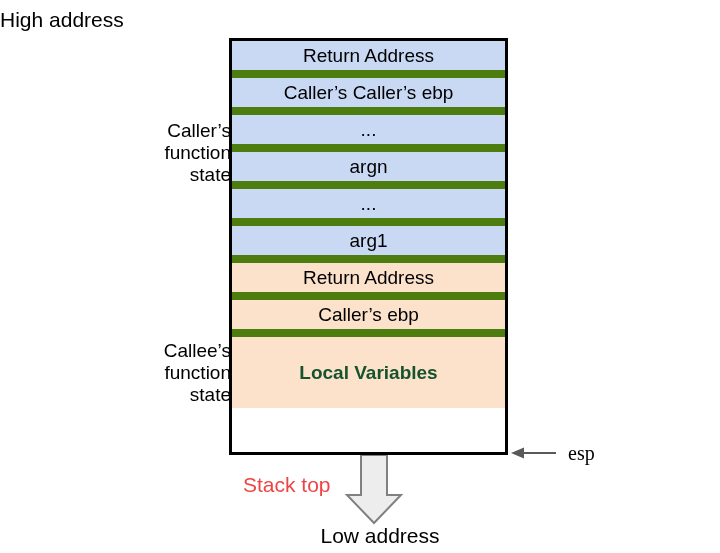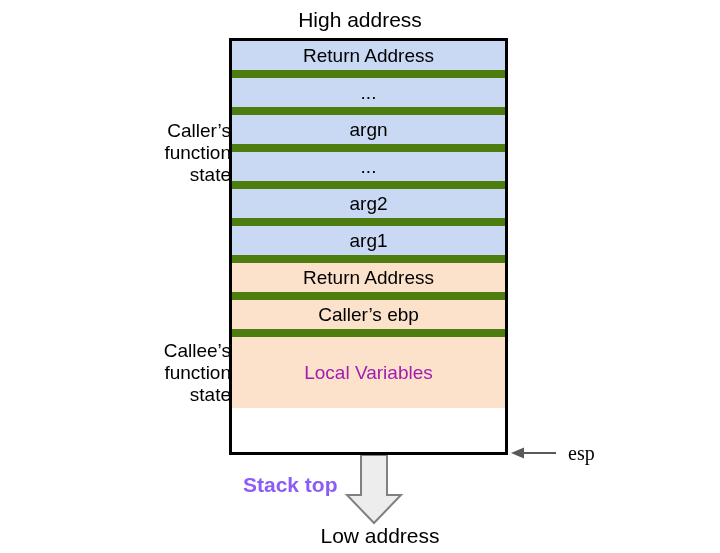--- a/index.html
+++ b/index.html
@@ -32,7 +32,6 @@
     left: 0;
     top: 8px;
     width: 720px;
-    text-align: center;
   }
   #low-address {
     left: 0;

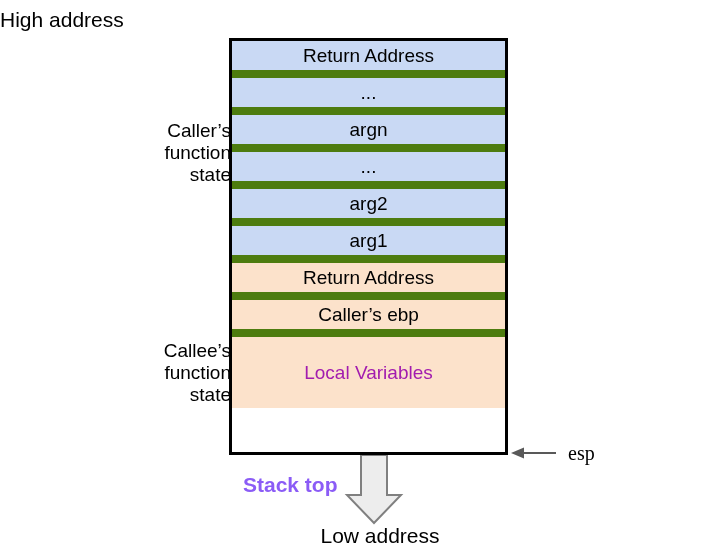--- a/index.html
+++ b/index.html
@@ -155,6 +155,7 @@
 
   <div id="stack-box">
     <div class="cell blue h-row">Return Address</div>
+    <div class="cell blue h-row">Caller’s Caller’s ebp</div>
     <div class="cell blue h-row">...</div>
     <div class="cell blue h-row">argn</div>
     <div class="cell blue h-row">...</div>

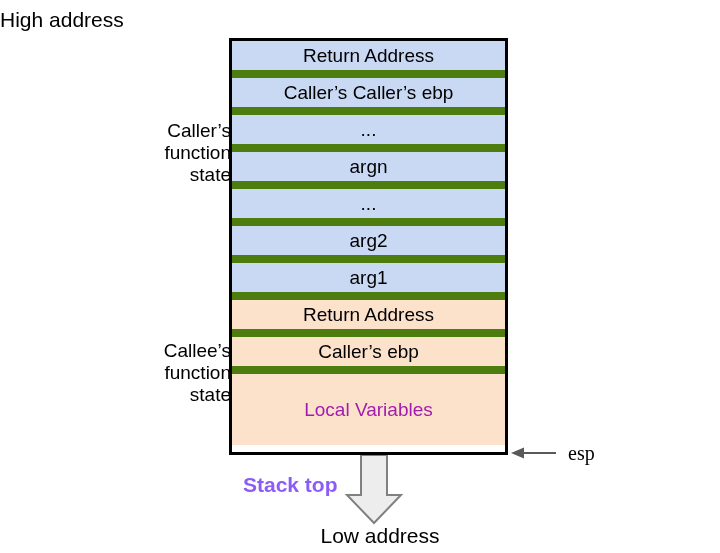--- a/index.html
+++ b/index.html
@@ -159,7 +159,6 @@
     <div class="cell blue h-row">...</div>
     <div class="cell blue h-row">argn</div>
     <div class="cell blue h-row">...</div>
-    <div class="cell blue h-row">arg2</div>
     <div class="cell blue h-row">arg1</div>
     <div class="cell peach h-row">Return Address</div>
     <div class="cell peach h-row">Caller’s ebp</div>

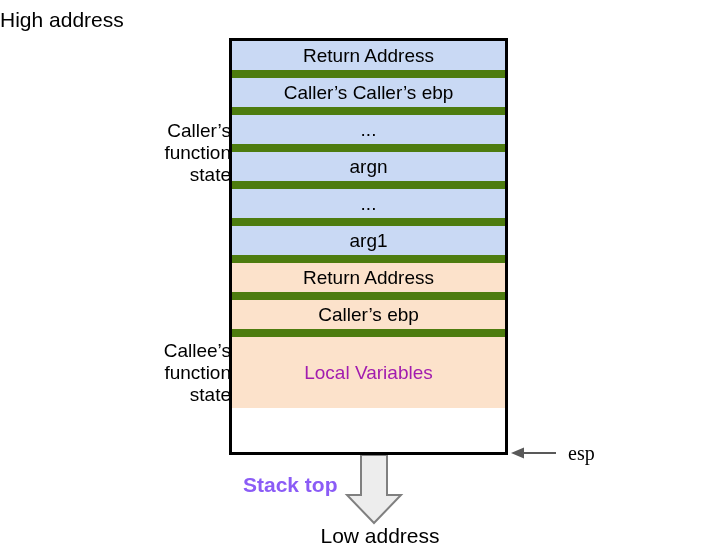--- a/index.html
+++ b/index.html
@@ -71,7 +71,7 @@
   }
   .cell.blue  { background: #c9d9f4; }
   .cell.peach { background: #fce2cb; }
-  .cell.local { color: #a21caf; }
+  .cell.local { color: #14532d; font-weight: bold; }
 
   
   .h-row   { height: 37px; }

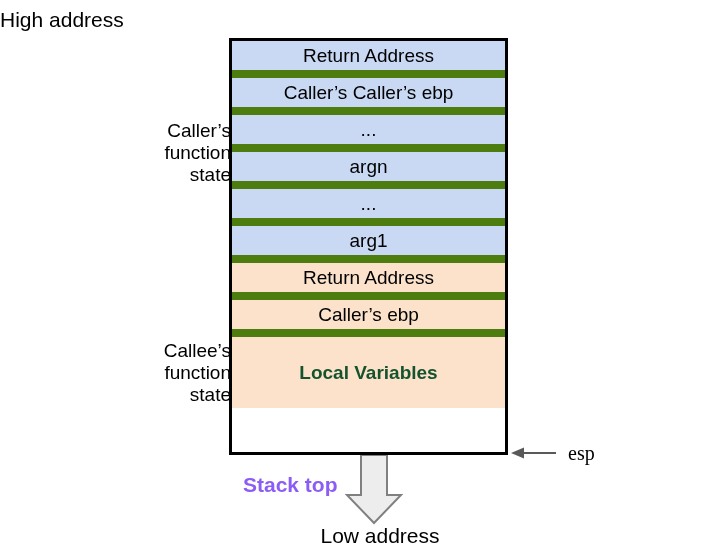--- a/index.html
+++ b/index.html
@@ -133,9 +133,8 @@
     top: 473px;
     font-size: 21px;
     line-height: 24px;
-    color: #8b5cf6;
+    color: #ef4444;
     white-space: nowrap;
-    font-weight: bold;
   }
 </style>
 </head>

